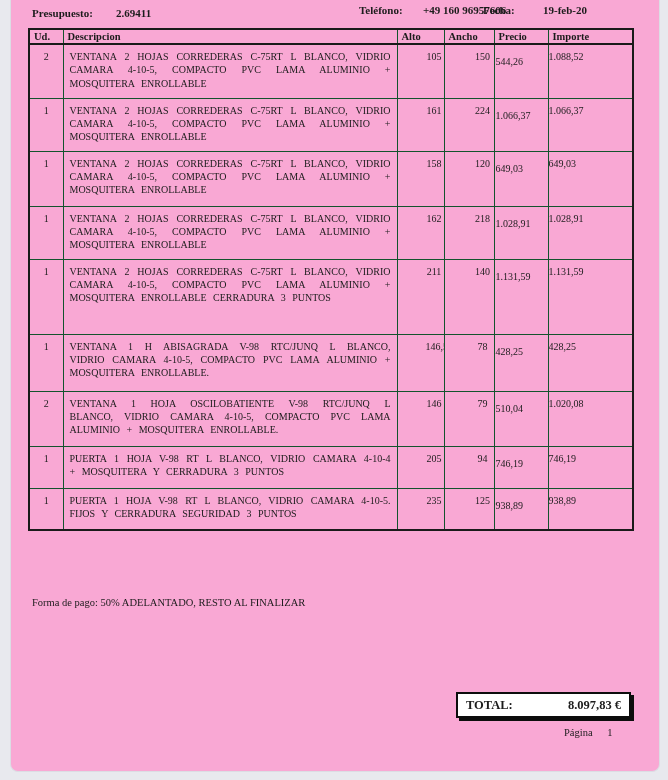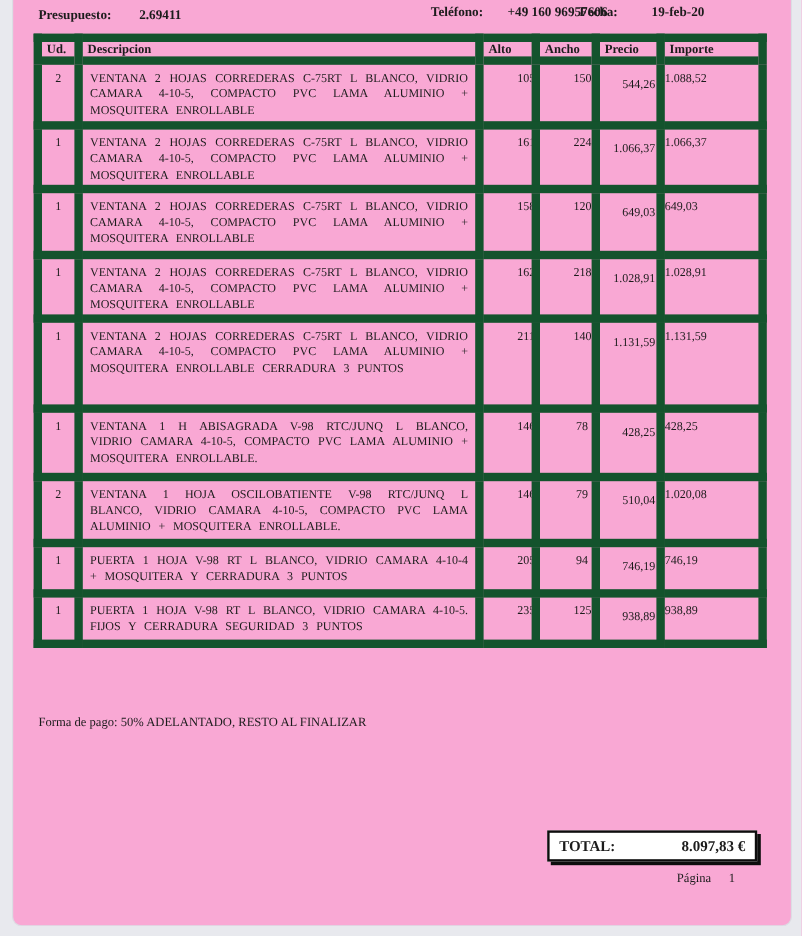--- a/index.html
+++ b/index.html
@@ -30,7 +30,7 @@
     border:2px solid #1a1a1a;
   }
   table.items th, table.items td{
-    border:7px solid #14532d;vertical-align:top;box-sizing:border-box;
+    border:1px solid #14532d;vertical-align:top;box-sizing:border-box;
     overflow:hidden;
     margin-left:14px;
   }

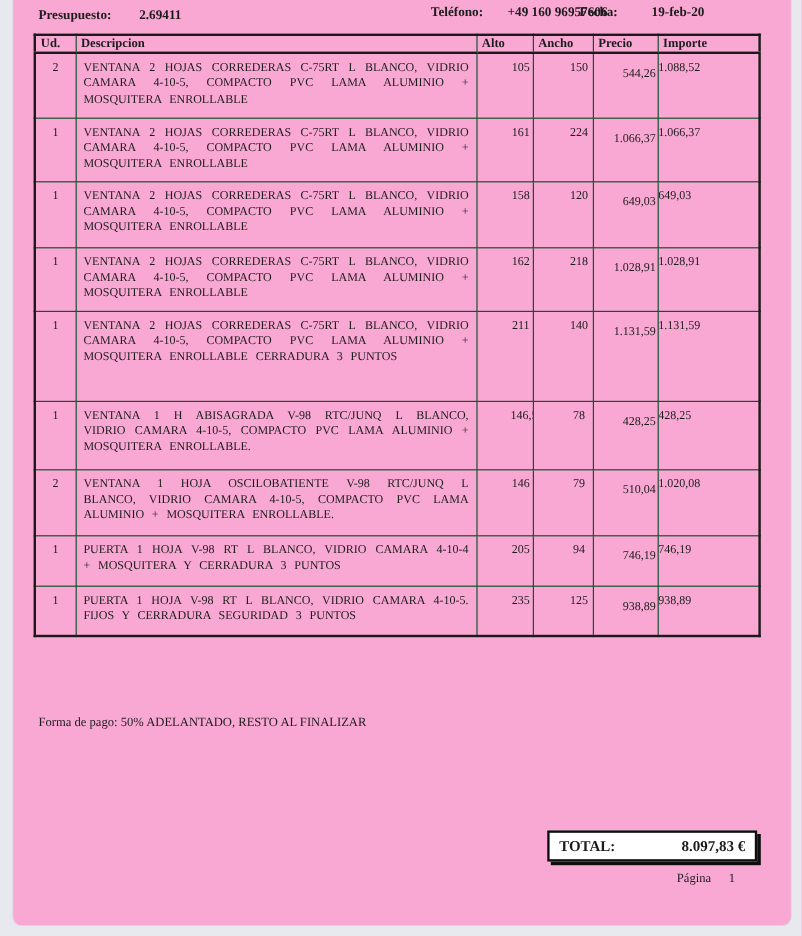--- a/index.html
+++ b/index.html
@@ -47,7 +47,7 @@
     word-spacing:4px;
   }
   td.alto, td.ancho{text-align:center;padding-top:6px;padding-left:28px;}
-  td.precio{text-align:right;padding-top:11px;}
+  td.precio{text-align:left;padding-top:11px;}
   td.importe{text-align:left;padding:6px 7px 0 0;}
   tr.h54 td{height:54px;} tr.h53 td{height:53px;} tr.h55 td{height:55px;}
   tr.h75 td{height:75px;} tr.h57 td{height:57px;} tr.h42 td{height:42px;}

